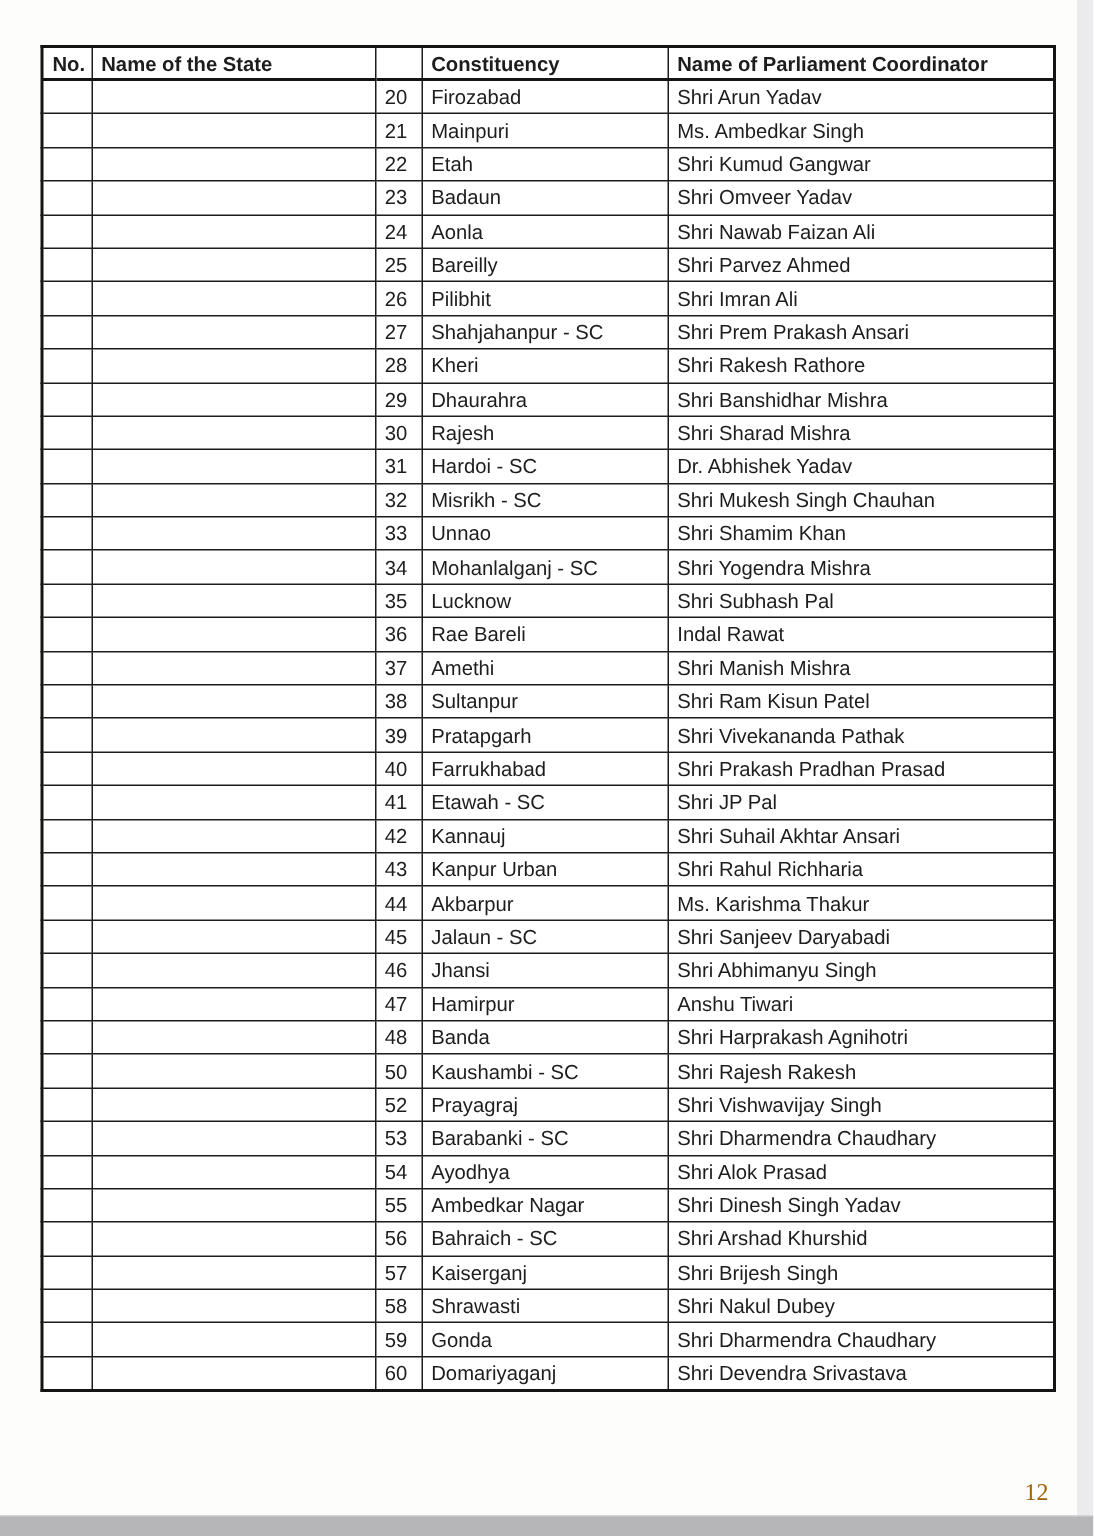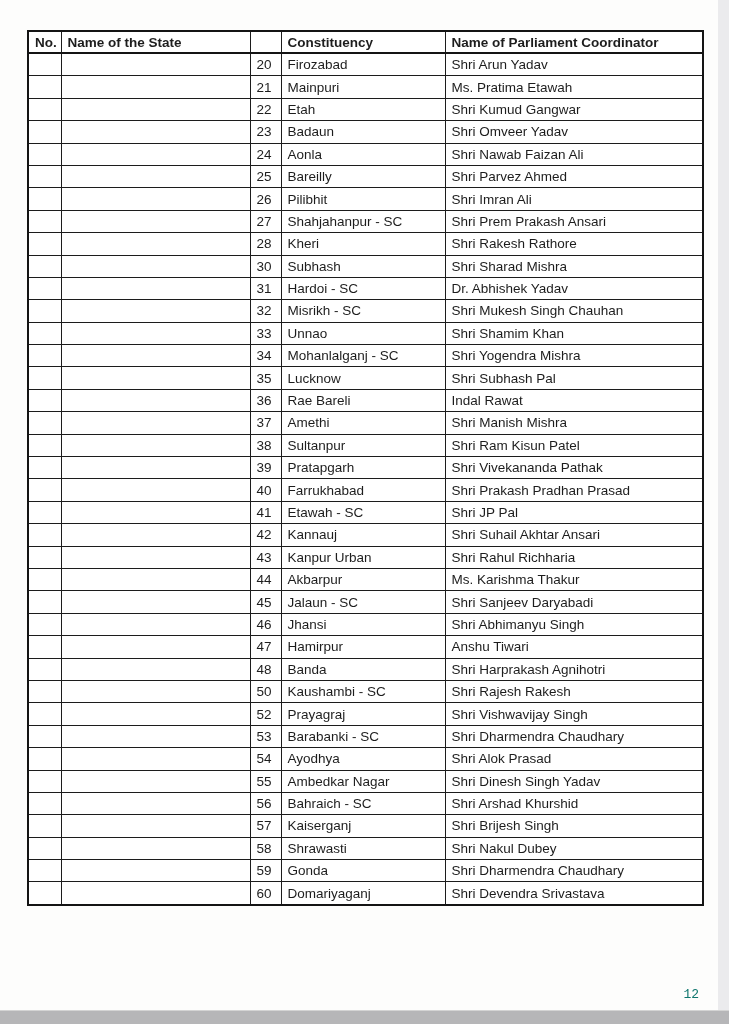--- a/index.html
+++ b/index.html
@@ -107,7 +107,7 @@
           <td></td>
           <td>21</td>
           <td>Mainpuri</td>
-          <td>Ms. Pratima Etawah</td>
+          <td>Ms. Ambedkar Singh</td>
         </tr>
         <tr>
           <td></td>

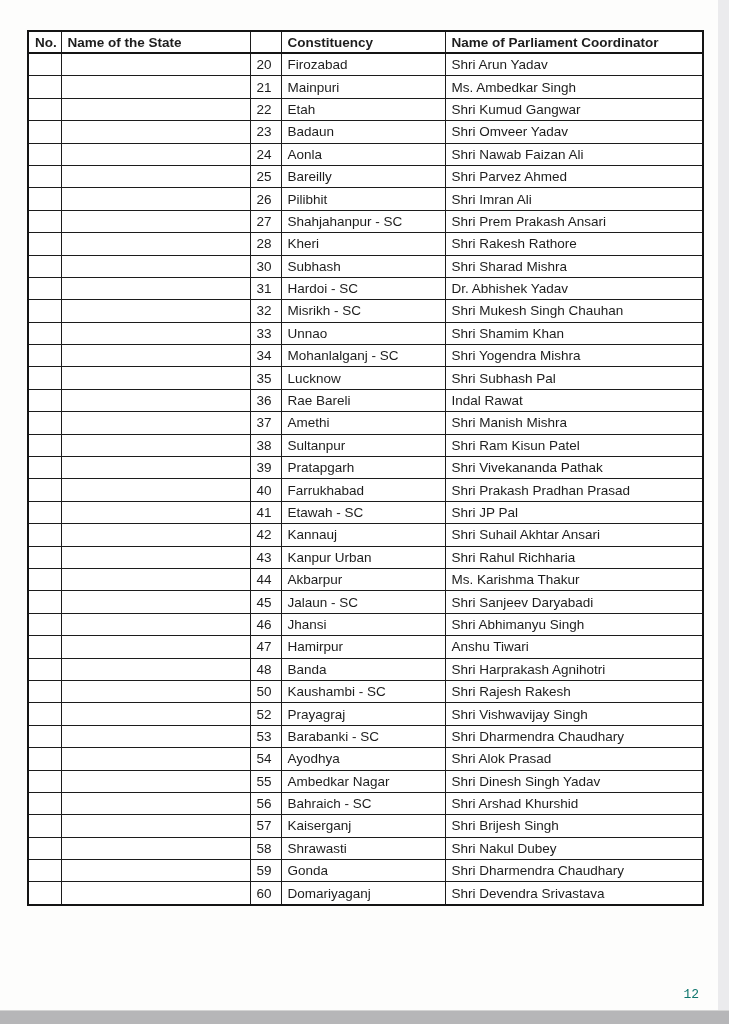--- a/index.html
+++ b/index.html
@@ -161,6 +161,13 @@
         <tr>
           <td></td>
           <td></td>
+          <td>29</td>
+          <td>Dhaurahra</td>
+          <td>Shri Banshidhar Mishra</td>
+        </tr>
+        <tr>
+          <td></td>
+          <td></td>
           <td>30</td>
           <td>Subhash</td>
           <td>Shri Sharad Mishra</td>

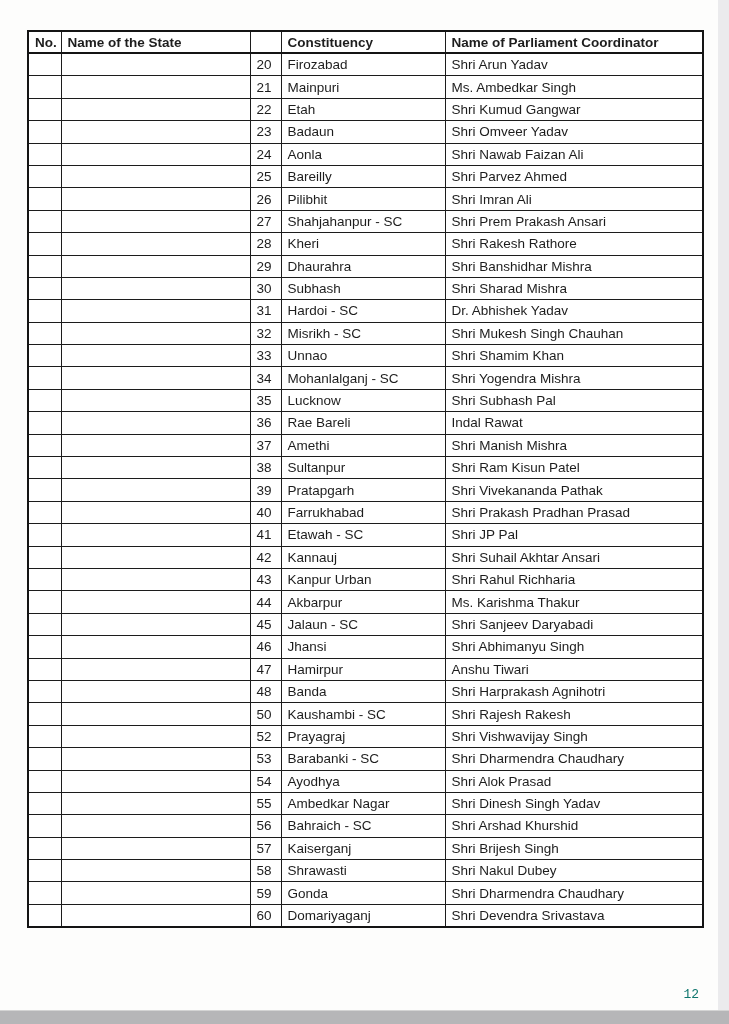--- a/index.html
+++ b/index.html
@@ -169,7 +169,7 @@
           <td></td>
           <td></td>
           <td>30</td>
-          <td>Subhash</td>
+          <td>Rajesh</td>
           <td>Shri Sharad Mishra</td>
         </tr>
         <tr>

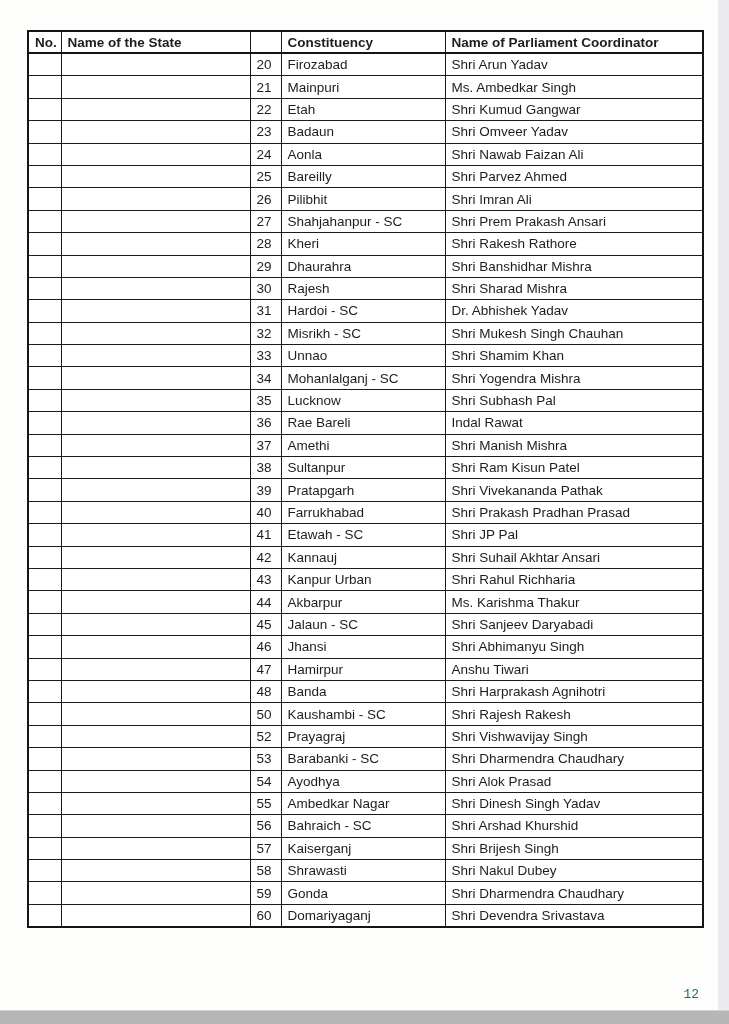--- a/index.html
+++ b/index.html
@@ -67,9 +67,9 @@
     position: absolute;
     top: 987px;
     right: 30px;
-    font-family: Liberation Mono, monospace;
-    font-size: 13px;
-    color: #0f766e;
+    font-family: Liberation Serif, serif;
+    font-size: 16px;
+    color: #a16207;
   }
 </style>
 </head>

